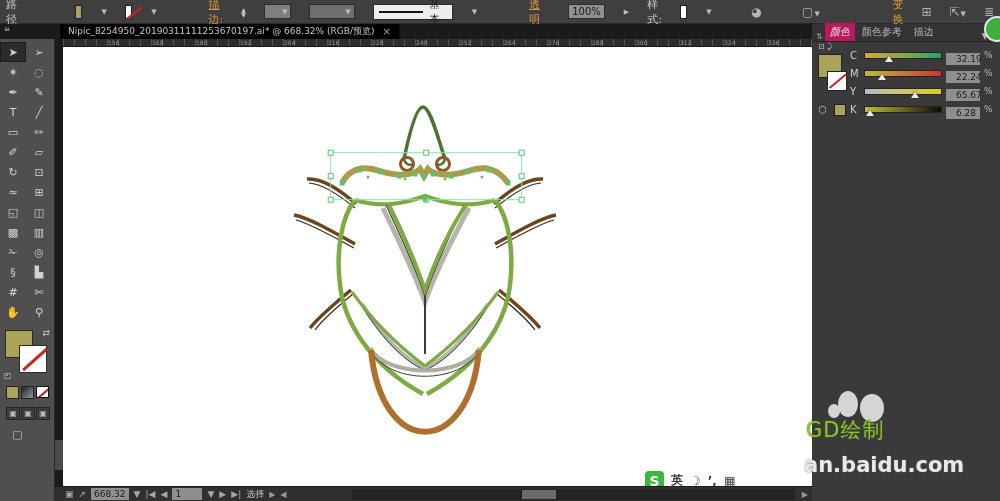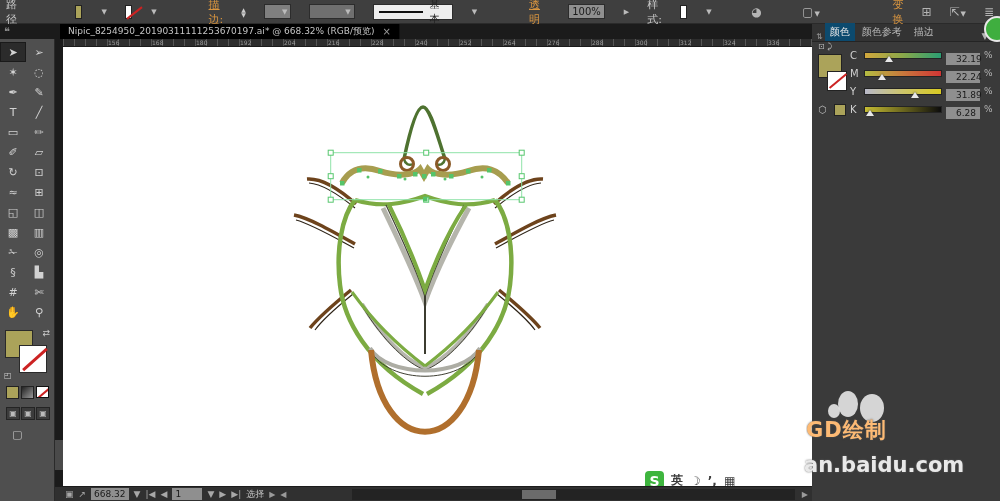--- a/index.html
+++ b/index.html
@@ -87,7 +87,7 @@
   .ptabs { height:18px; background:#333; display:flex; align-items:flex-end; gap:2px; padding:0 4px;
            border-bottom:1px solid #242424; }
   .ptab { padding:2px 5px; color:#b5b5b5; font-size:10px; }
-  .ptab.active { background:#0c4a6e; color:#e8e8e8; }
+  .ptab.active { background:#be185d; color:#e8e8e8;font-style:italic; }
   .pmenu { margin-left:auto; color:#b5b5b5; font-size:9px; }
   .collapse-ic { color:#9a9a9a; font-size:8px; }
 

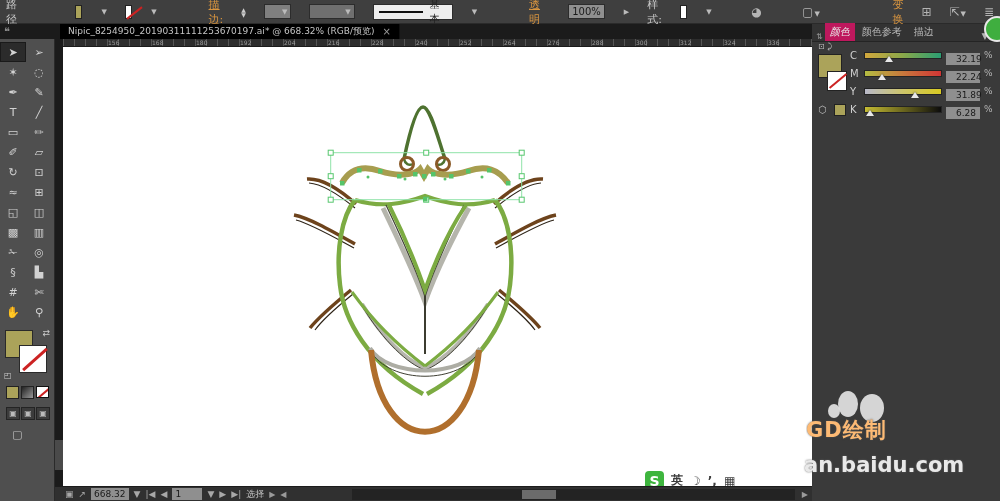--- a/index.html
+++ b/index.html
@@ -436,7 +436,7 @@
             <span class="track g-Y">
               <span class="thumbm" style="left:66%"></span>
             </span>
-            <span class="sval">31.89</span>
+            <span class="sval">65.67</span>
             <span class="spct">%</span>
           </div>
           <div class="srow">

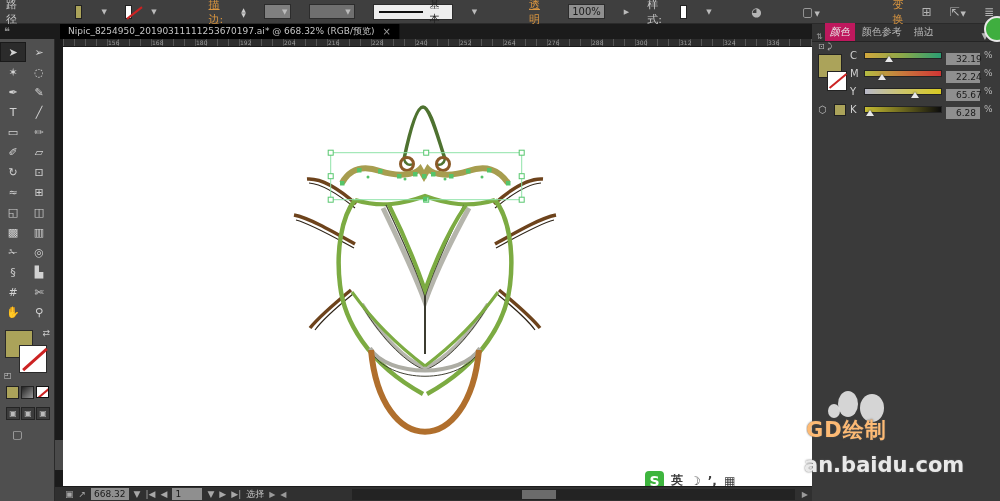--- a/index.html
+++ b/index.html
@@ -121,7 +121,7 @@
 
   
   .wm-dot { position:absolute; background:#e3e3e3; border-radius:50%; opacity:.92; }
-  .wm-big { position:absolute; left:806px; top:416px; width:160px; color:#fdba74; font-weight:bold;
+  .wm-big { position:absolute; left:806px; top:416px; width:160px; color:#84cc16; font-weight:normal;
             font-size:21px; letter-spacing:1px; text-shadow:0 0 2px #555; overflow:hidden;
             white-space:nowrap; }
   .wm-url { position:absolute; left:804px; top:453px; color:#e9e9e9; font-weight:bold; font-size:21px;

